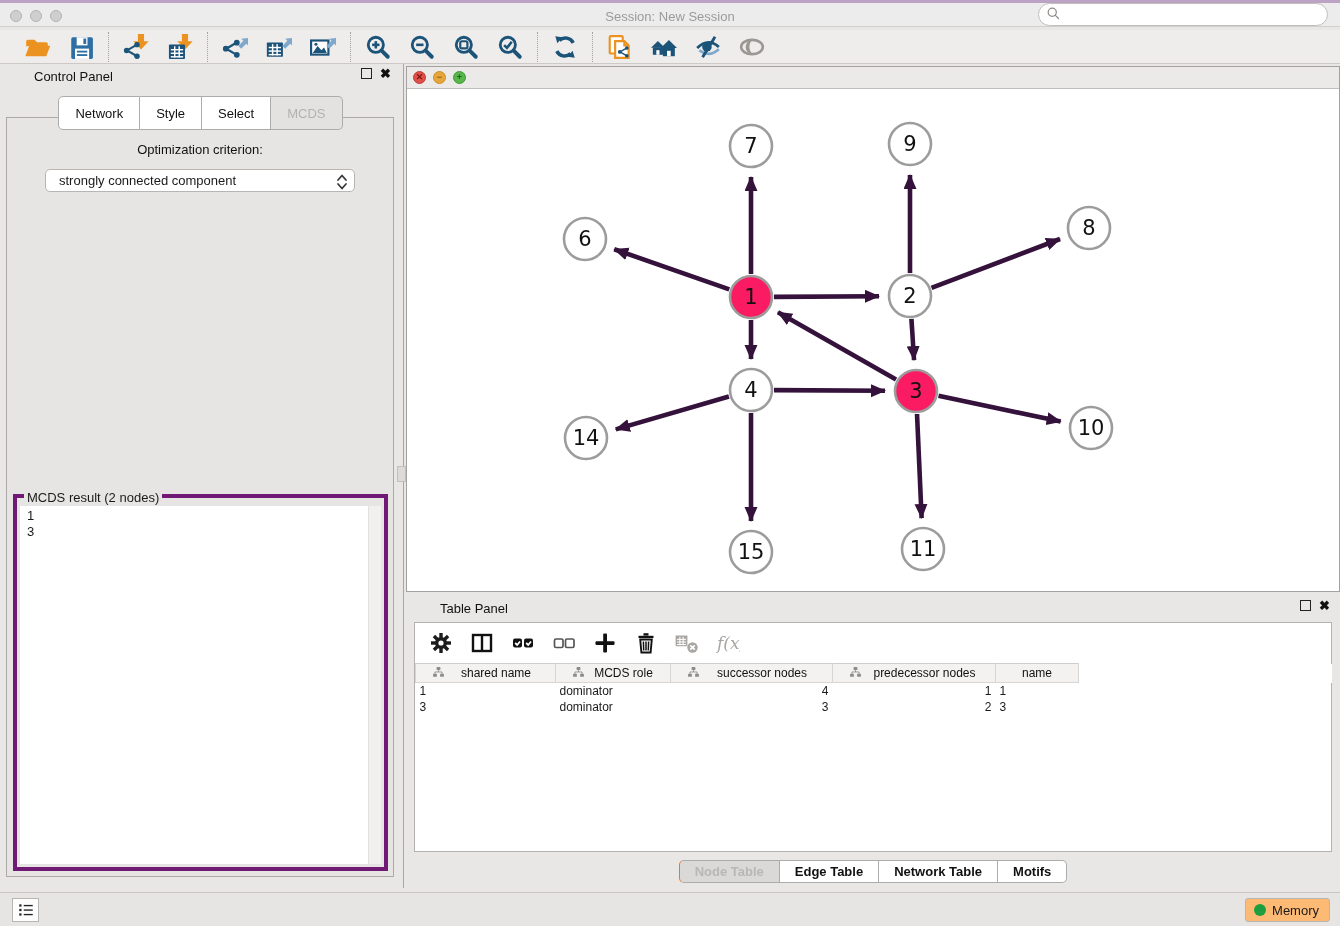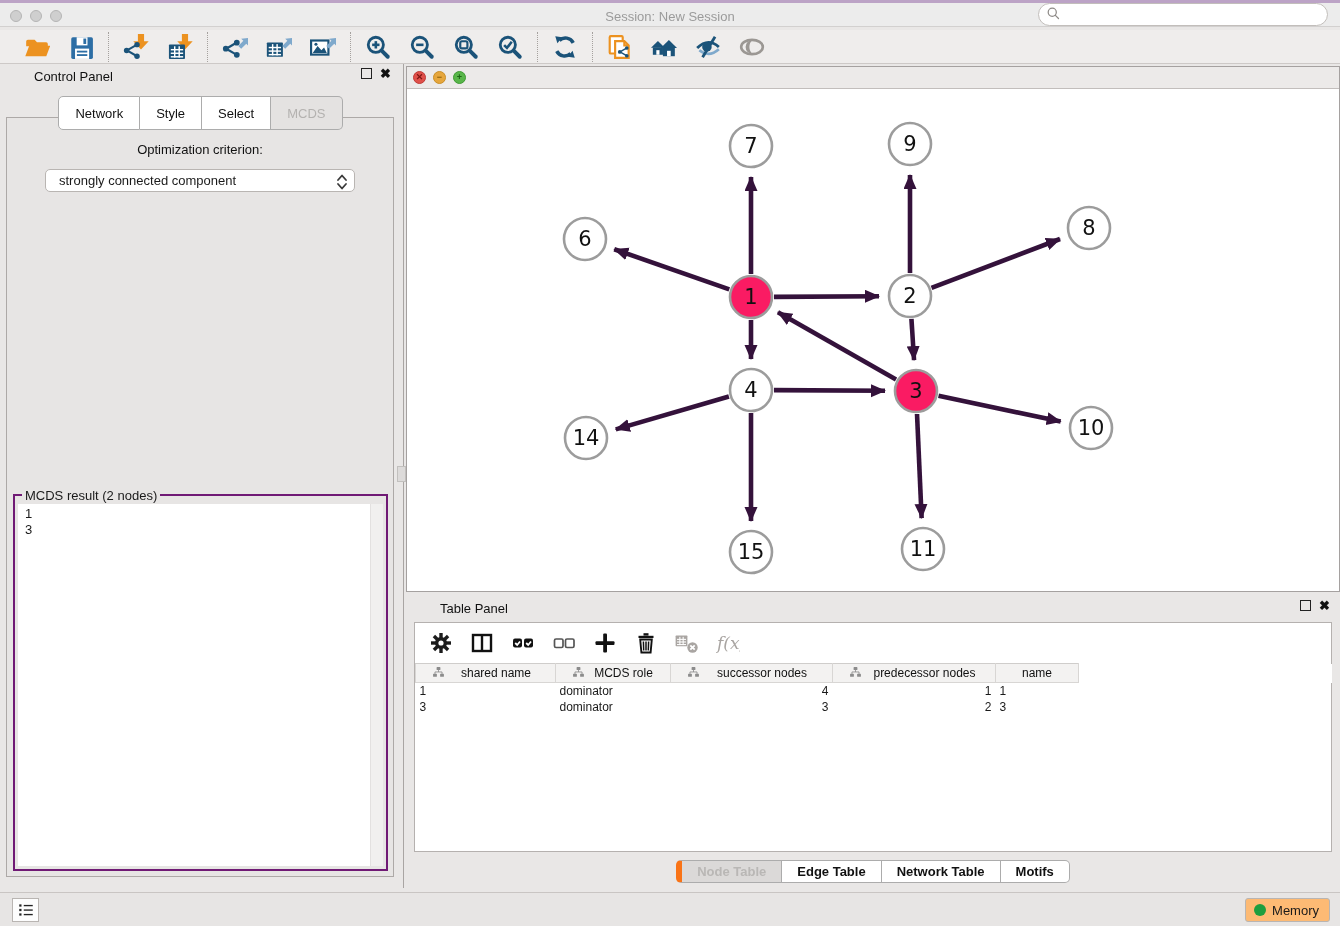--- a/index.html
+++ b/index.html
@@ -67,7 +67,7 @@
   }
   #mcds-result {
     position:absolute; left:6px; top:376px; width:375px; height:377px;
-    border:2px solid #701a75; background:#E7E5E4;
+    border:4px solid #701a75; background:#E7E5E4;
   }
   #mcds-legend { position:absolute; left:7px; top:-8px; background:#E7E5E4; padding:0 3px; font-size:13px; }
   #mcds-text {

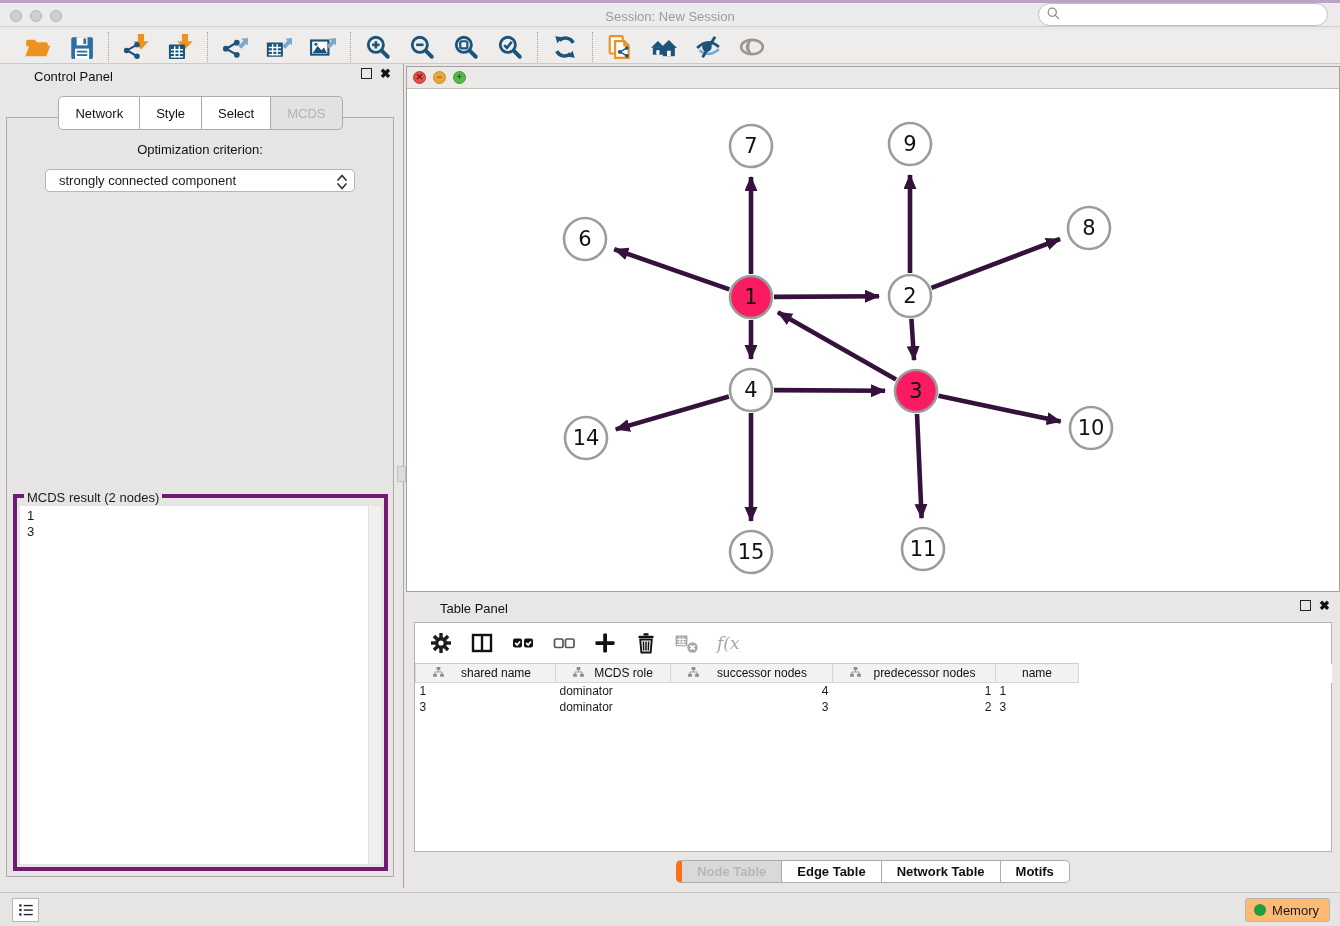--- a/index.html
+++ b/index.html
@@ -115,7 +115,7 @@
     height:23px; padding:0 15px; background:#fff; border:1px solid #ACACAC; border-left:none;
     display:flex; align-items:center; font-size:13px; font-weight:bold; color:#111;
   }
-  .tp-tab:first-child { border-left:6px solid #f97316; border-top-left-radius:5px; border-bottom-left-radius:5px; }
+  .tp-tab:first-child { border-left:1px solid #f97316; border-top-left-radius:5px; border-bottom-left-radius:5px; }
   .tp-tab:last-child { border-top-right-radius:5px; border-bottom-right-radius:5px; }
   .tp-tab.active { background:#DBD9D8; color:#B9B7B5; }
   

